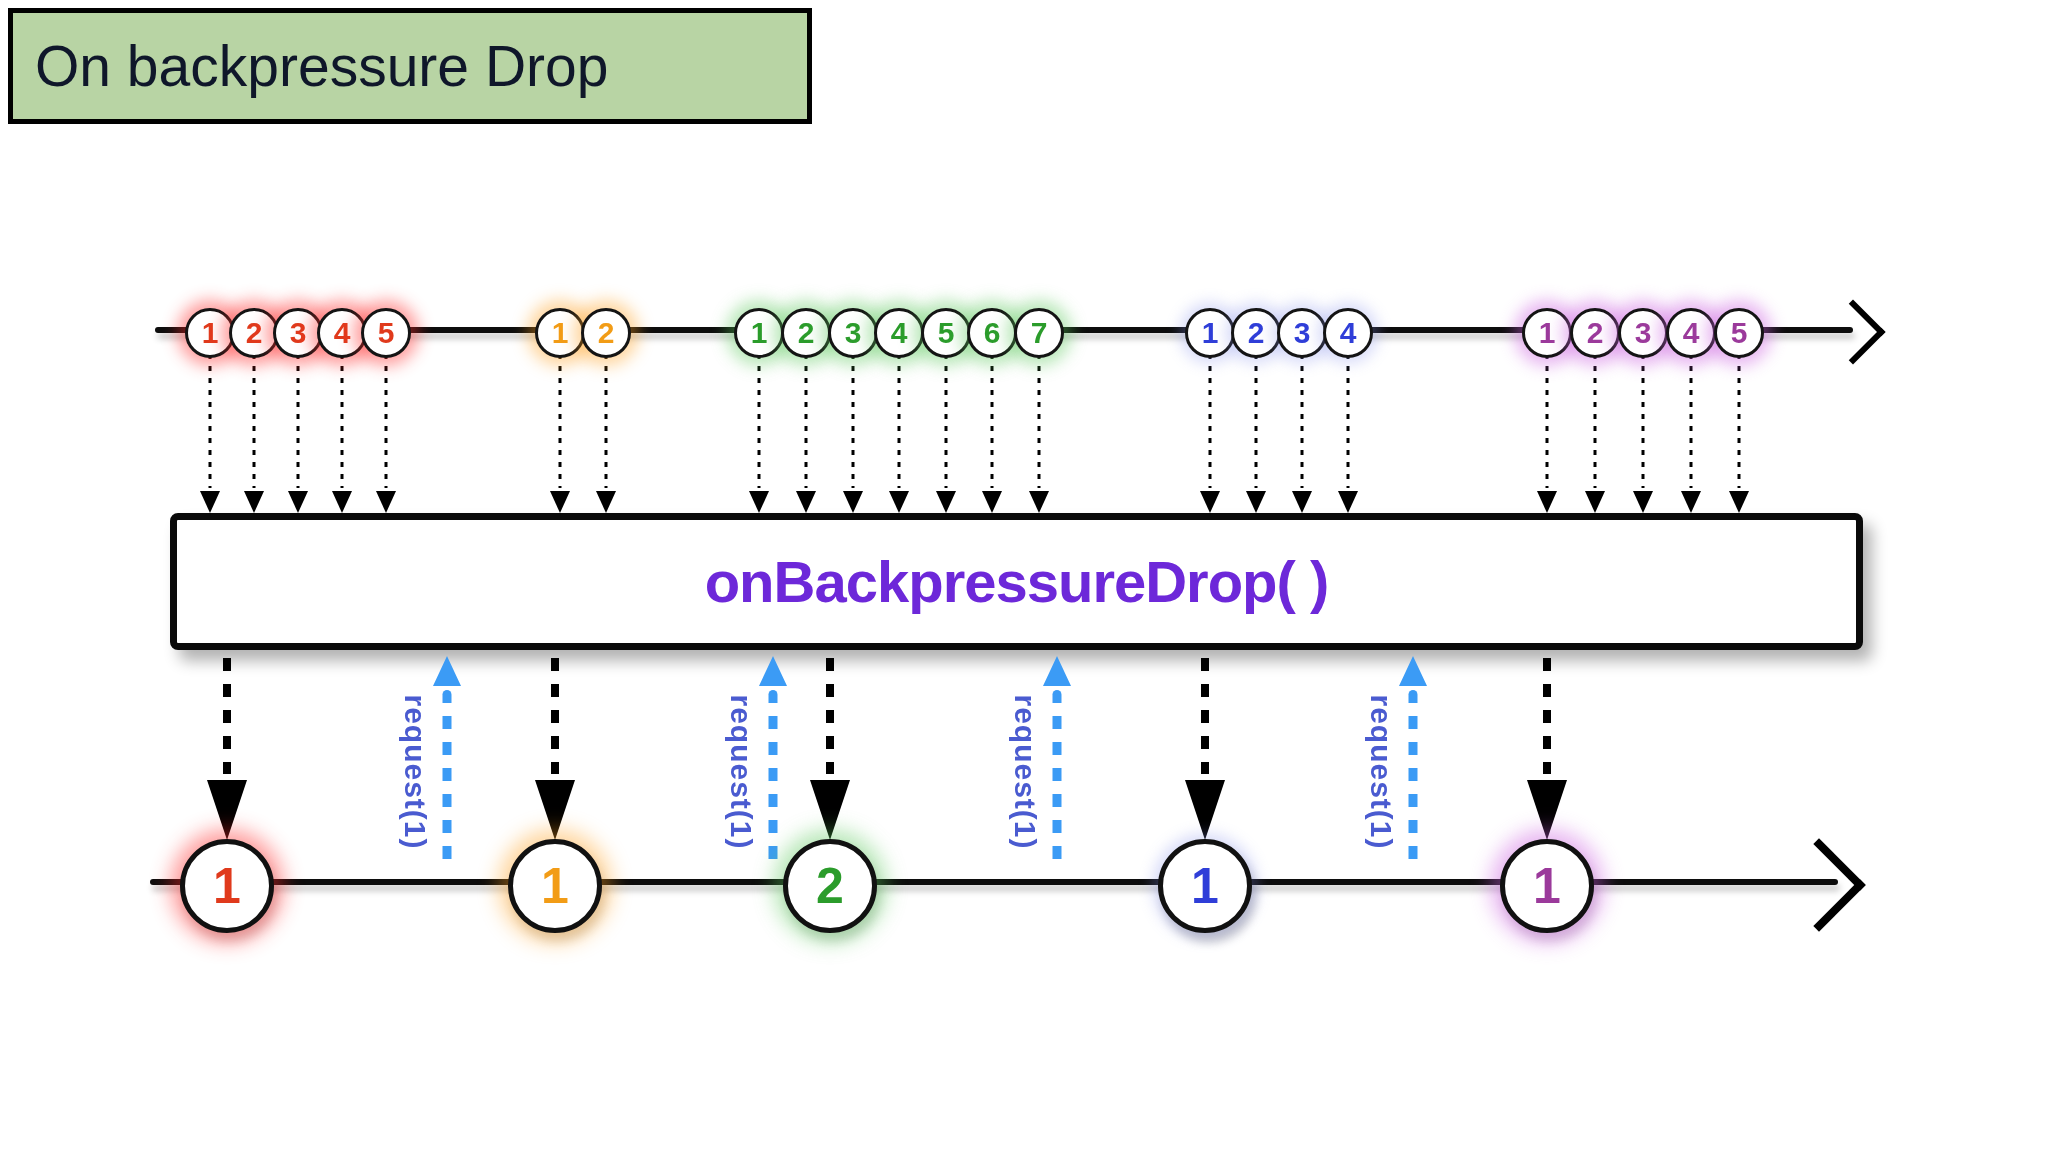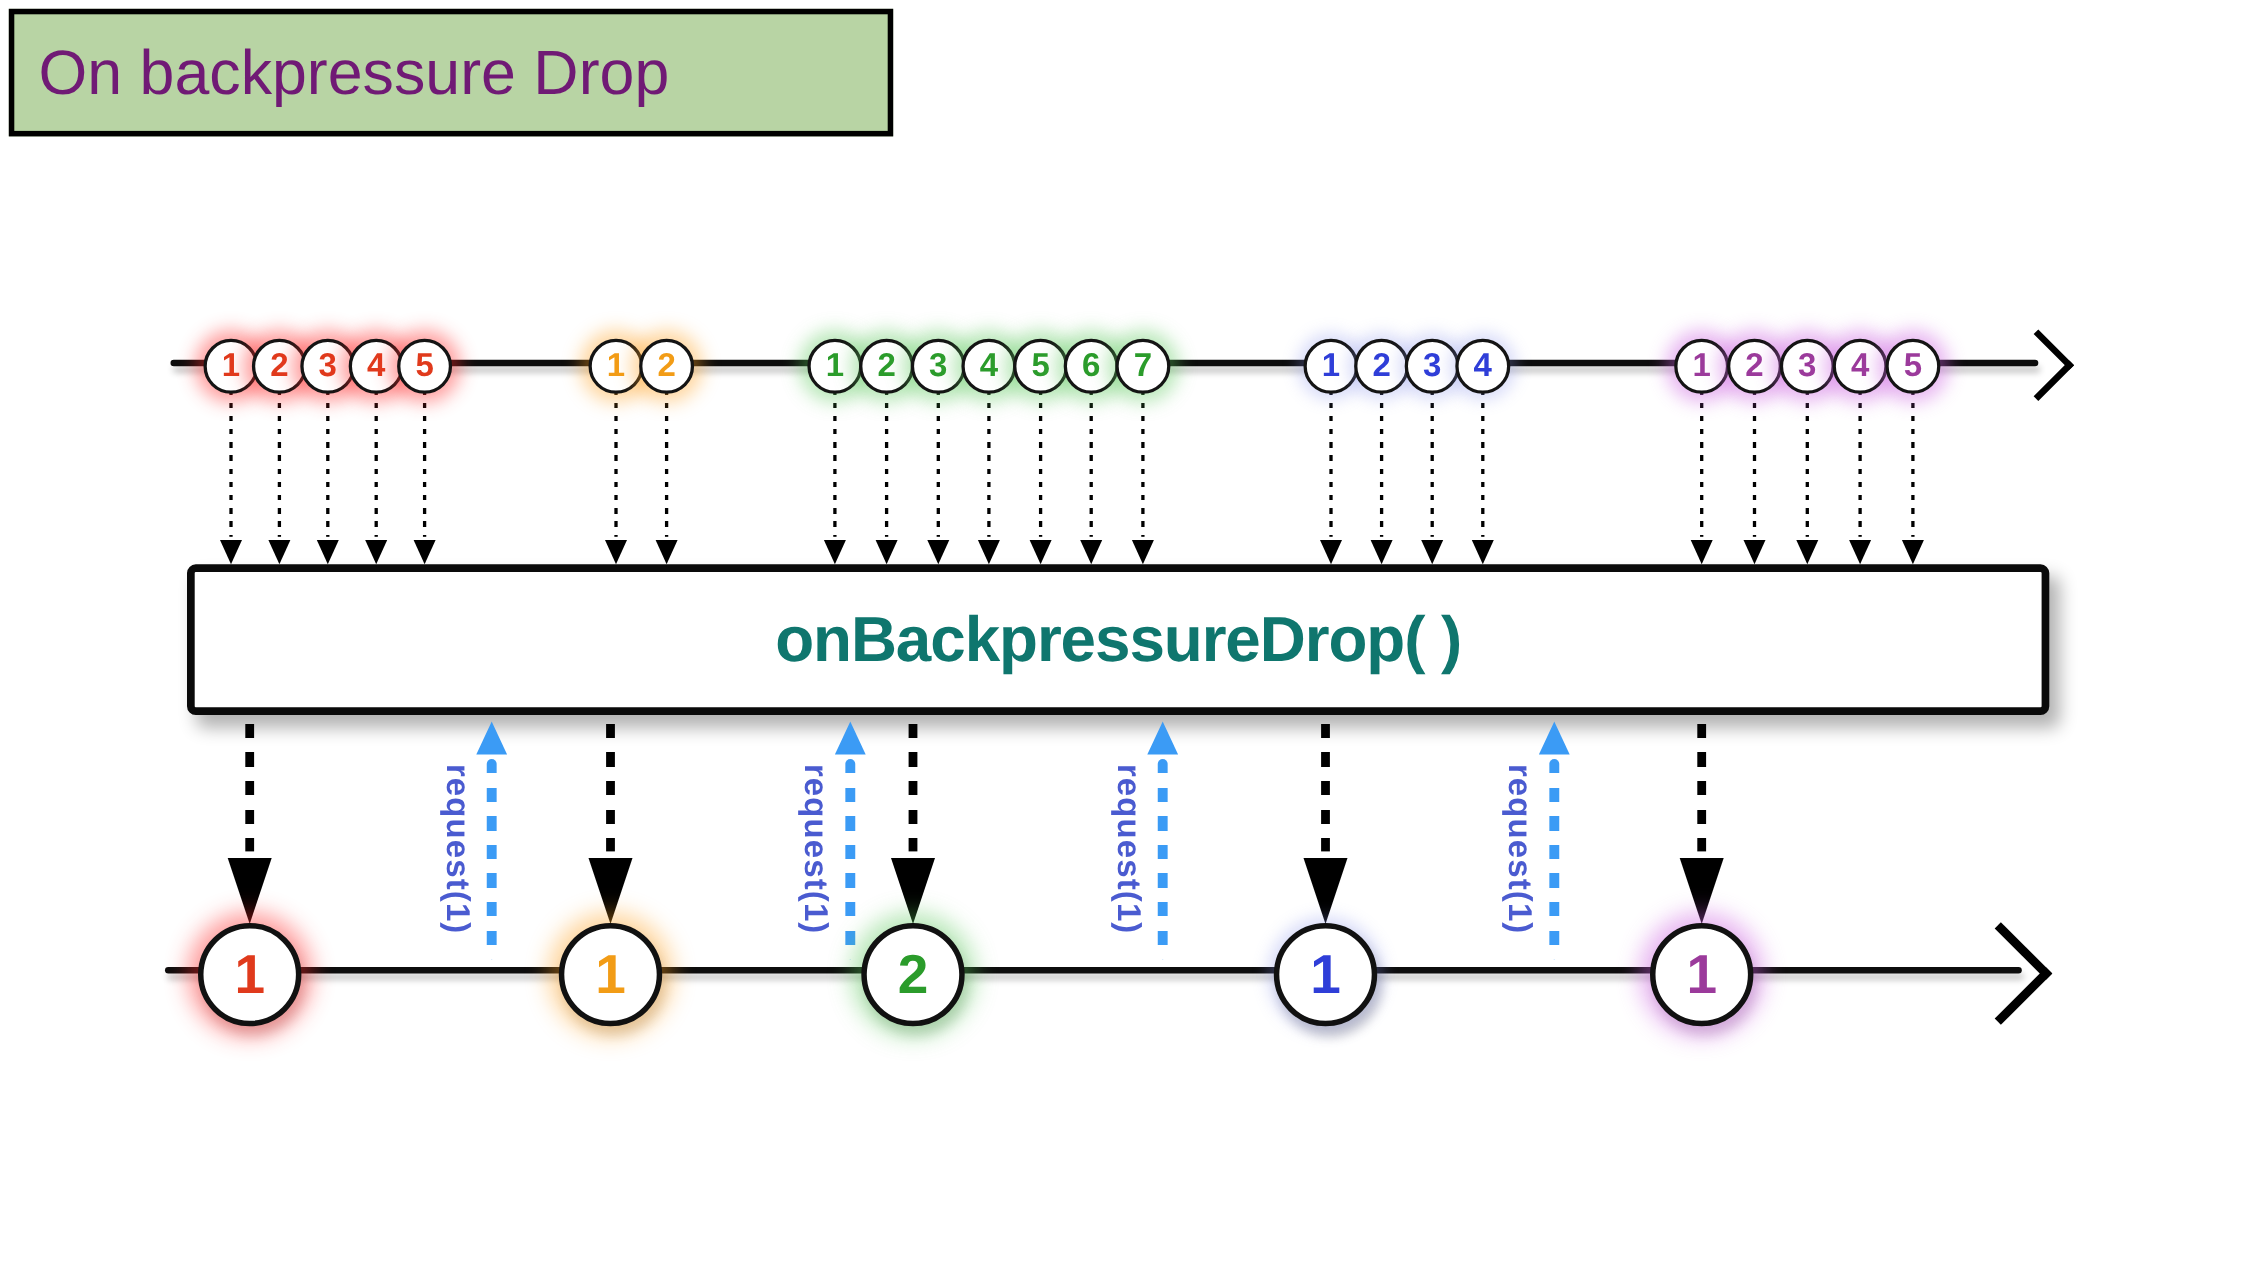--- a/index.html
+++ b/index.html
@@ -9,7 +9,7 @@
   
   .title-box{left:8px;top:8px;width:772px;height:106px;background:#b8d4a4;border:5px solid #000;
              display:flex;align-items:center;padding-left:22px;box-sizing:content-box;}
-  .title-box span{font-size:57px;color:#701a75;letter-spacing:0px;}
+  .title-box span{font-size:57px;color:#0f172a;letter-spacing:0px;}
 
   
   .timeline{height:6px;background:#0d0d0d;border-radius:3px;box-shadow:2px 6px 6px rgba(0,0,0,.22);z-index:1;}

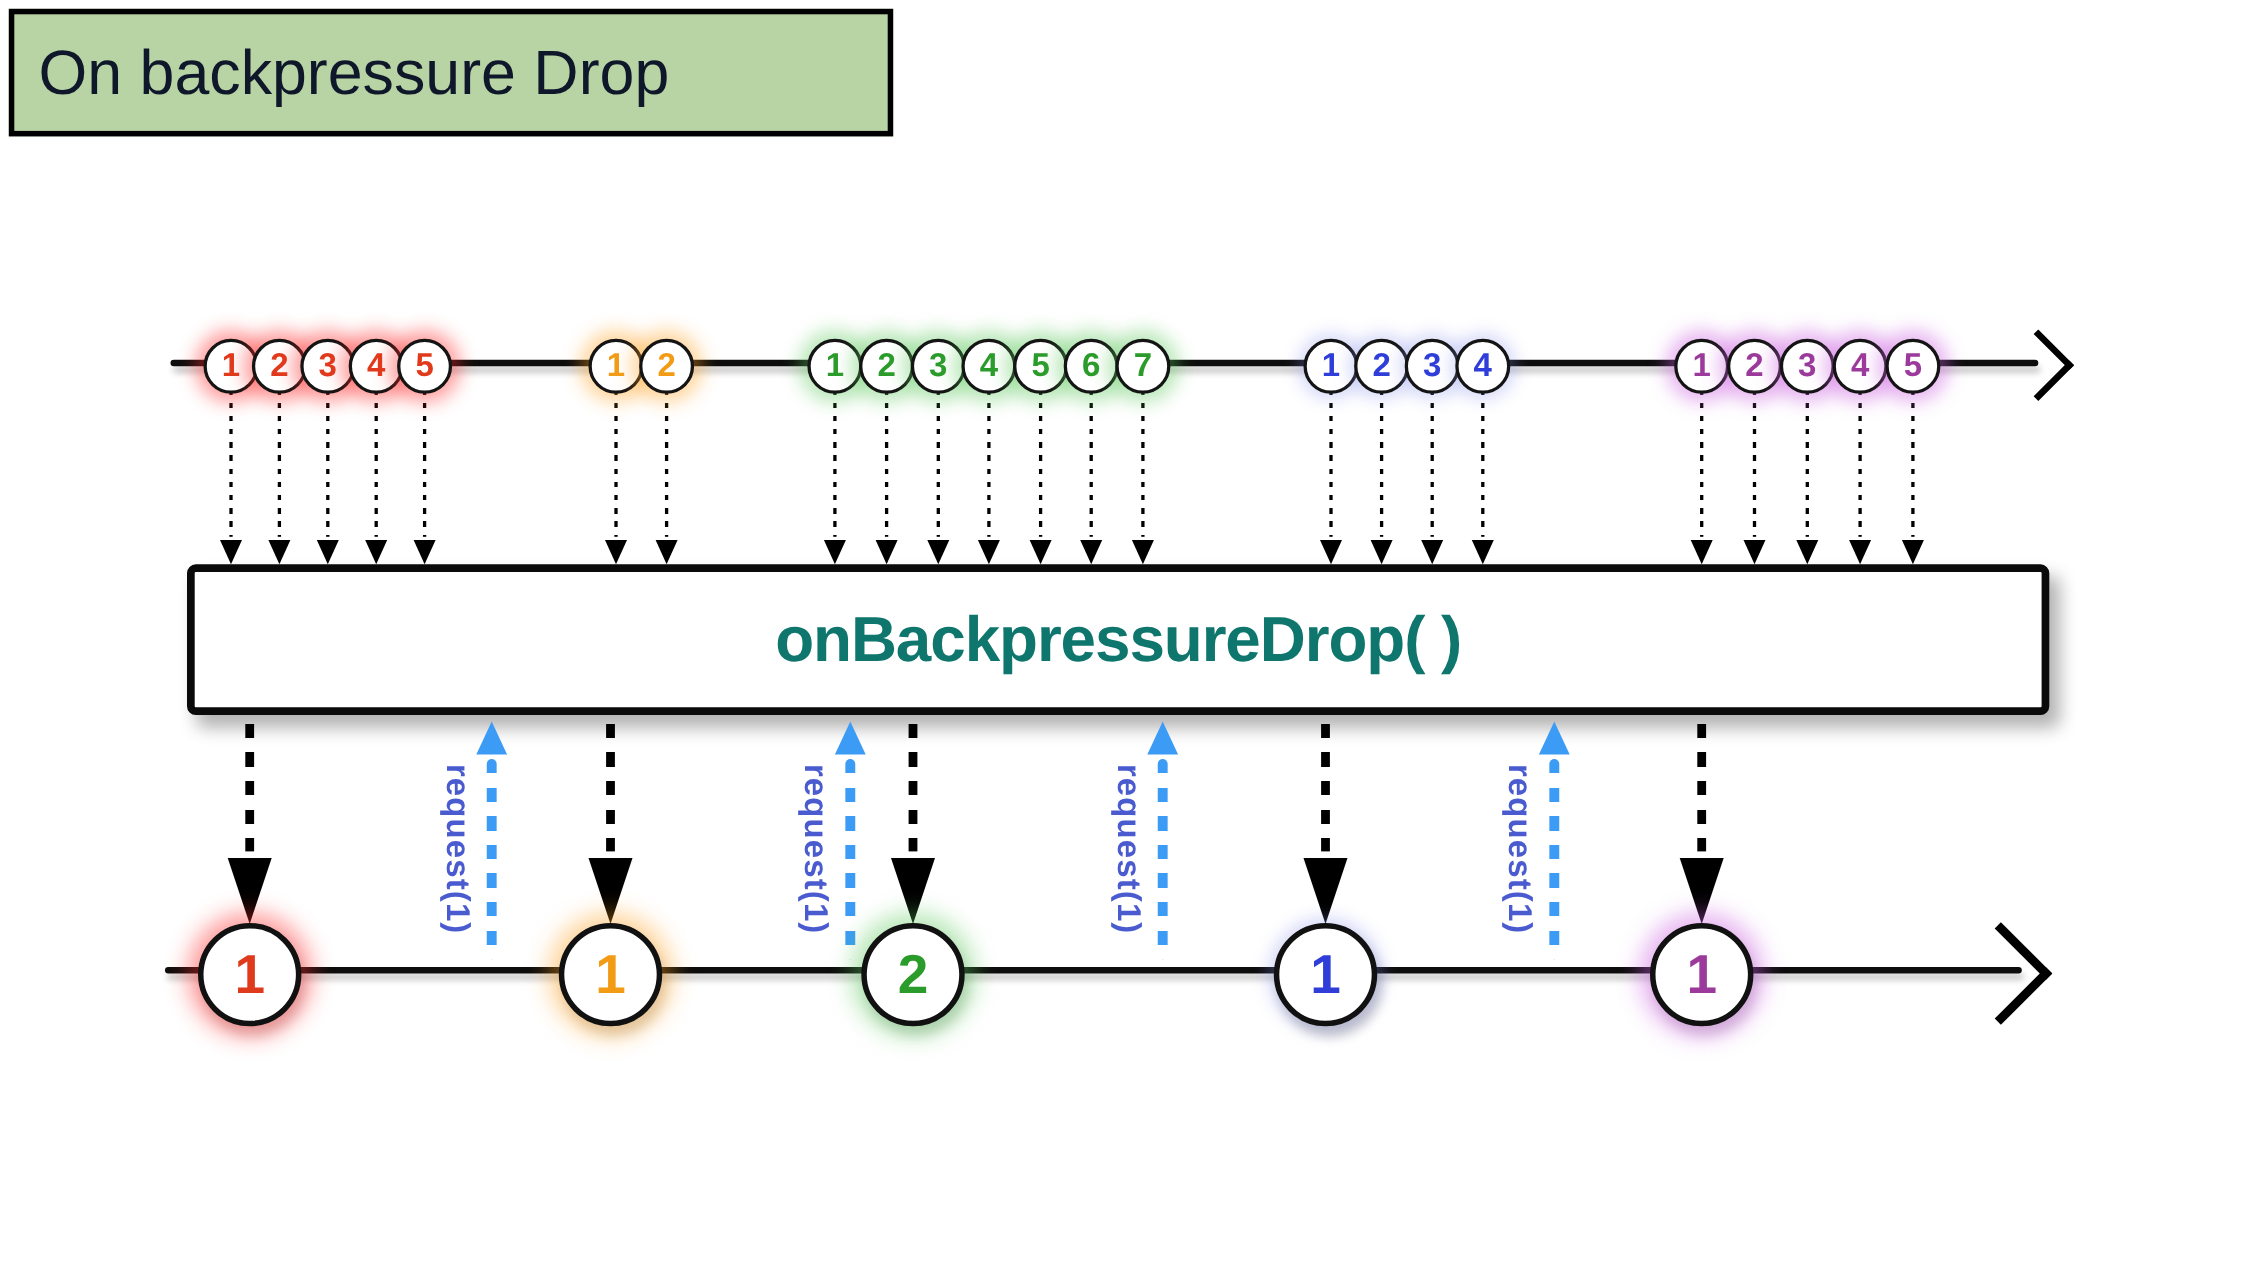--- a/index.html
+++ b/index.html
@@ -43,7 +43,7 @@
   
   .op-box{left:170px;top:513px;width:1679px;height:123px;background:#fff;border:7px solid #0a0a0a;border-radius:8px;
           box-shadow:9px 11px 15px rgba(0,0,0,.30);display:flex;align-items:center;justify-content:center;z-index:2;}
-  .op-box span{font-weight:bold;font-size:58px;color:#0f766e;letter-spacing:-1px;}
+  .op-box span{font-weight:bold;font-size:58px;color:#6d28d9;letter-spacing:-1px;}
 
   
   .deliver{top:658px;width:42px;height:182px;transform:translateX(-50%);z-index:2;}

